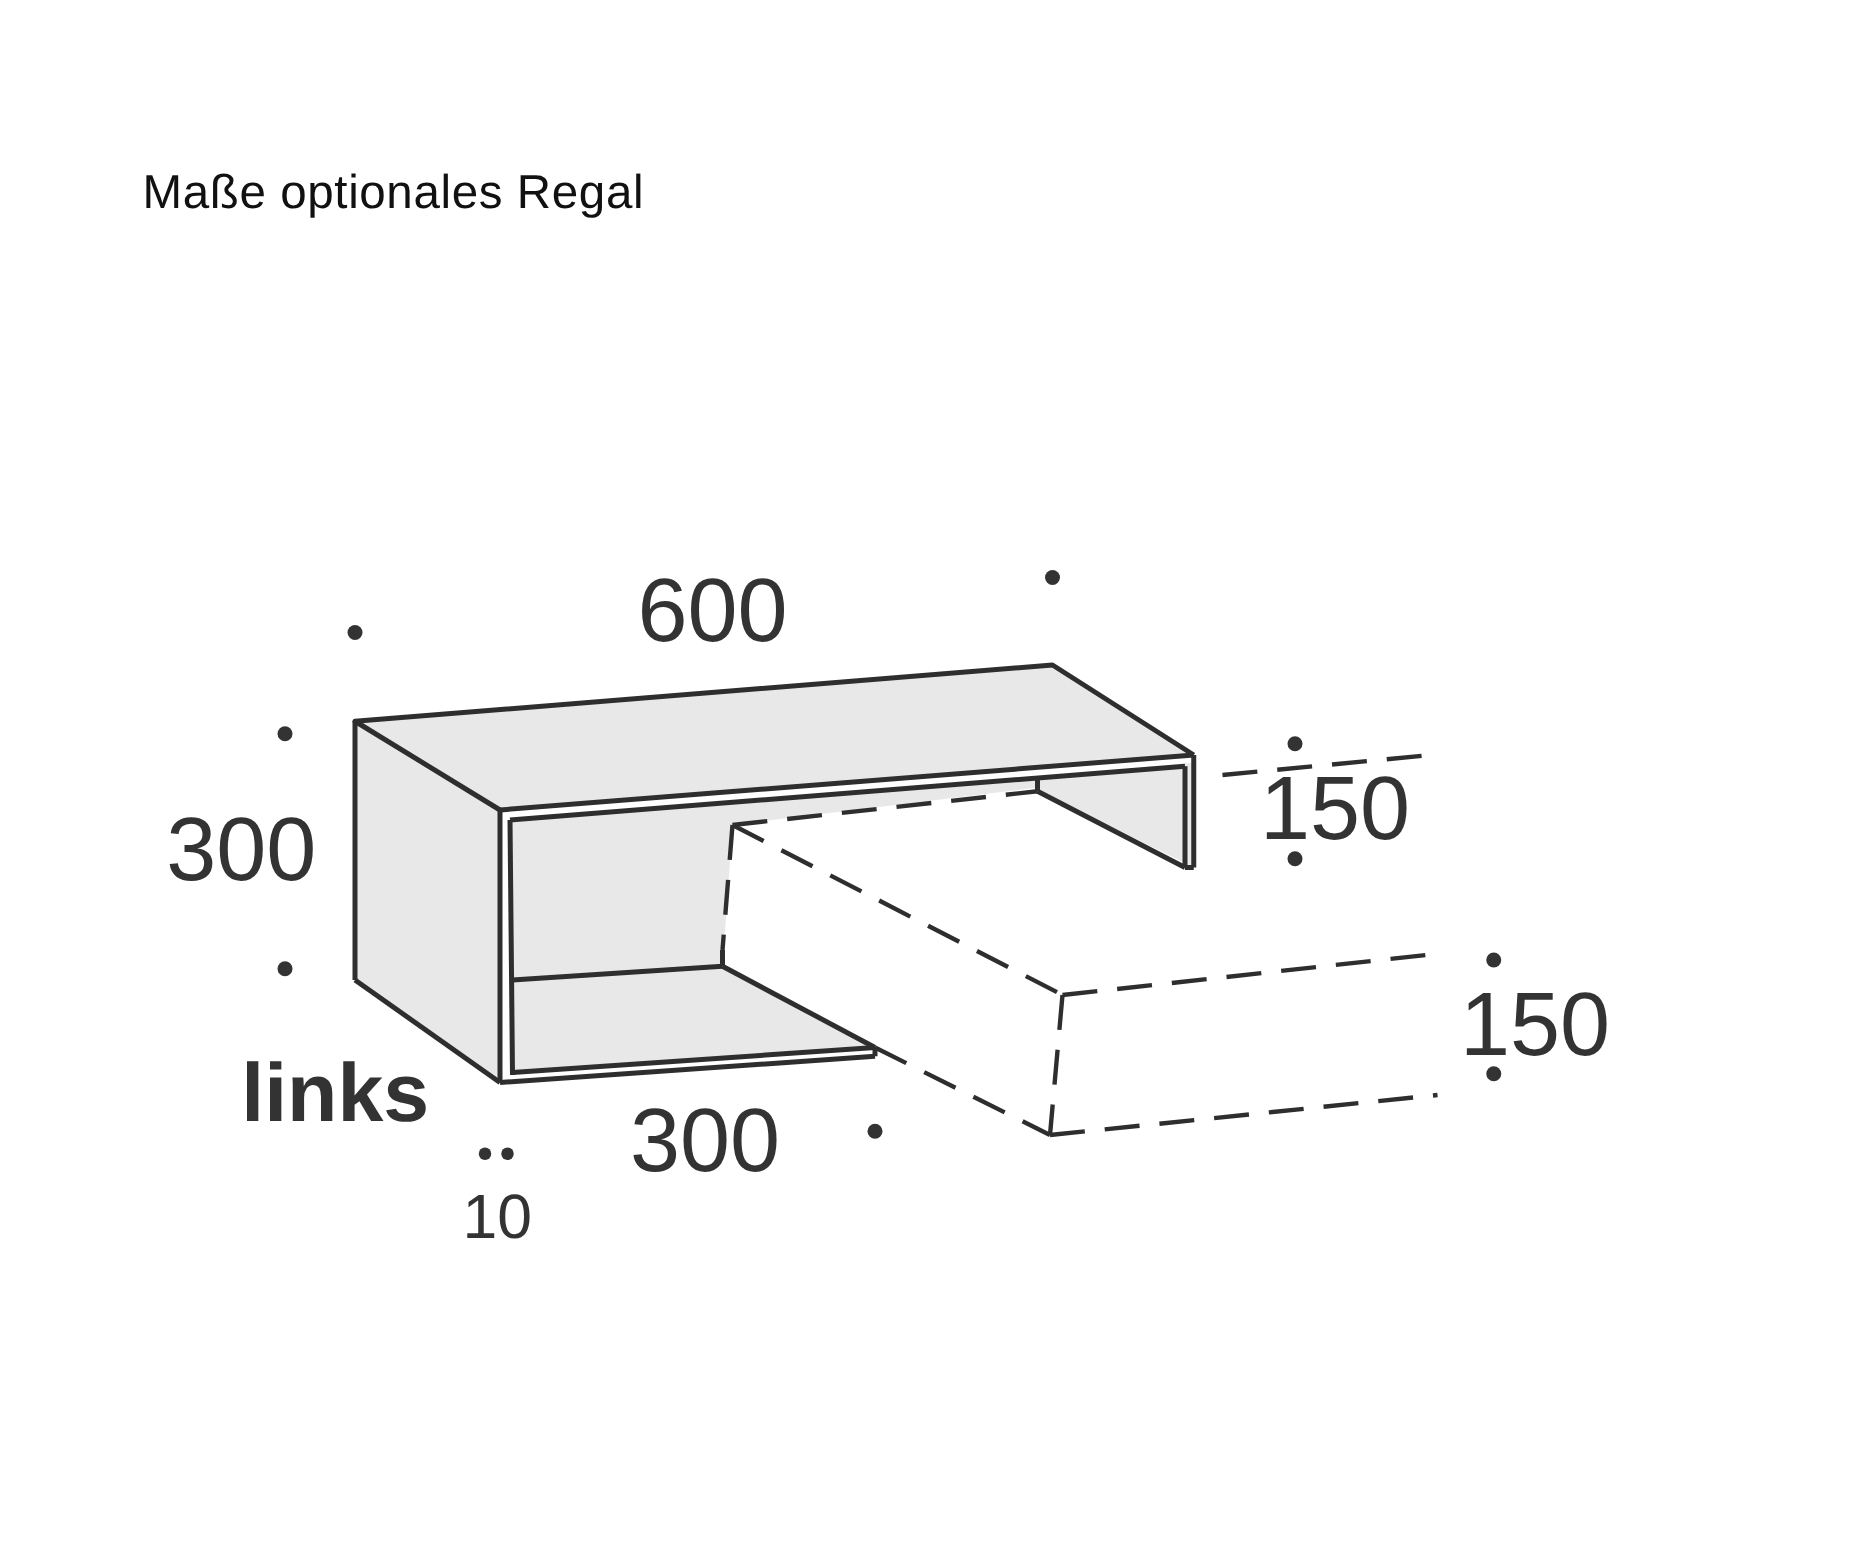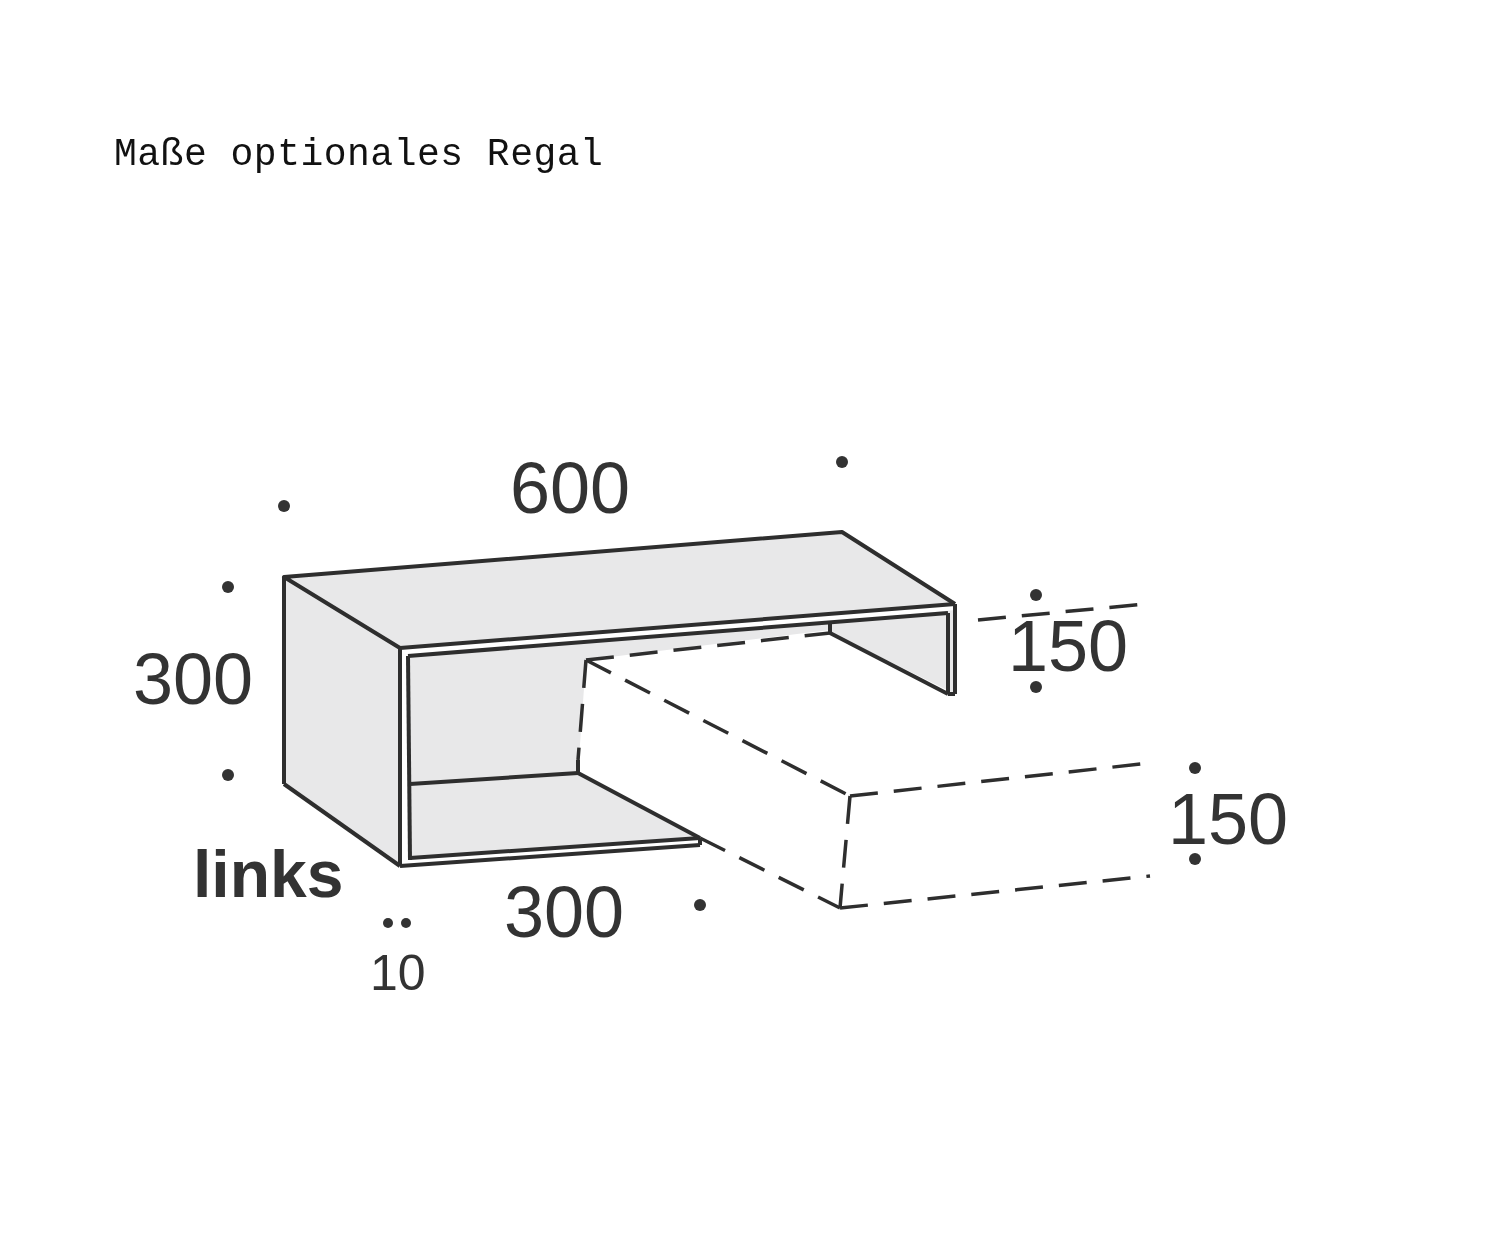--- a/index.html
+++ b/index.html
@@ -6,7 +6,7 @@
     body { width: 1500px; height: 1250px; position: relative; overflow: hidden; }
     .title {
       position: absolute; left: 114px; top: 133px;
-      font-family: Liberation Mono, monospace; font-size: 38px; color: #111111;
+      font-family: Liberation Sans, sans-serif; font-size: 38px; color: #111111;
       letter-spacing: 0.5px; white-space: nowrap;
     }
     svg.drawing { position: absolute; left: 0; top: 0; }

